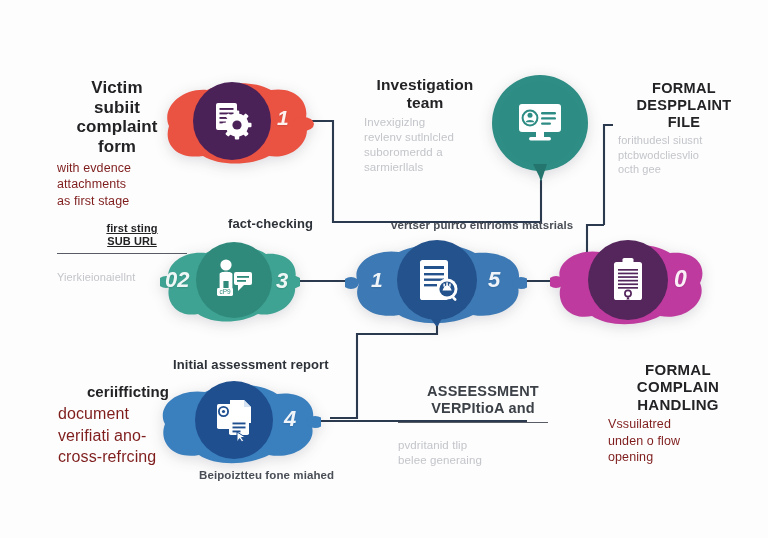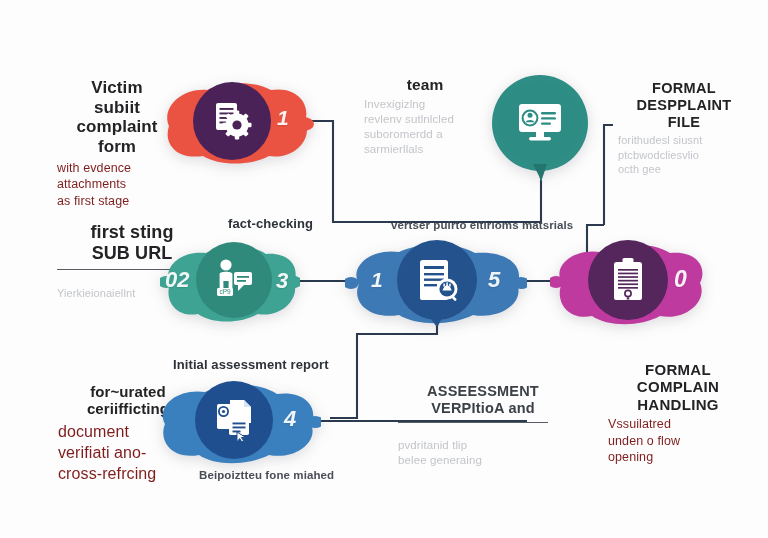--- a/index.html
+++ b/index.html
@@ -117,6 +117,7 @@
 
   <div class="tblock" style="left:364px;top:76px;width:122px;">
     <div class="head" style="font-size:15.5px;">
+      <div>Investigation</div>
       <div>team</div>
     </div>
     <div class="sub dim" style="font-size:11.5px;">

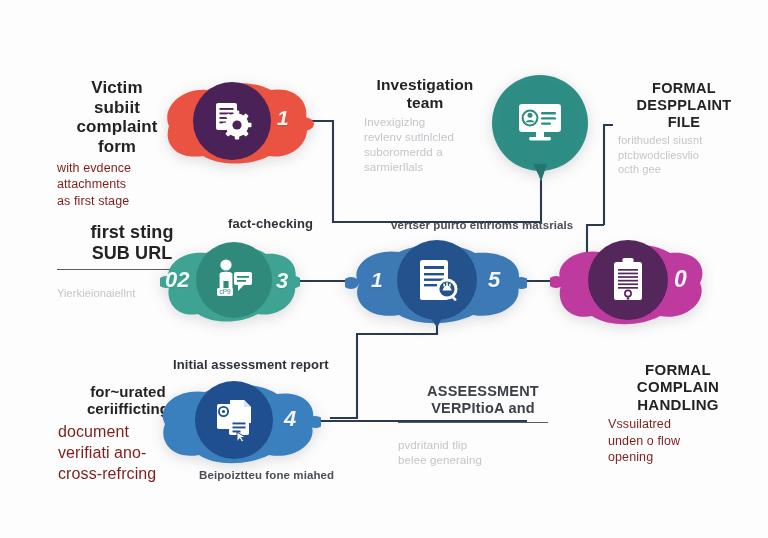--- a/index.html
+++ b/index.html
@@ -142,7 +142,7 @@
   </div>
 
   <div class="tblock" style="left:57px;top:222px;width:150px;">
-    <div class="head" style="font-size:18px;">
+    <div class="head" style="font-size:11px;text-decoration:underline;">
       <div>first sting</div>
       <div>SUB URL</div>
     </div>

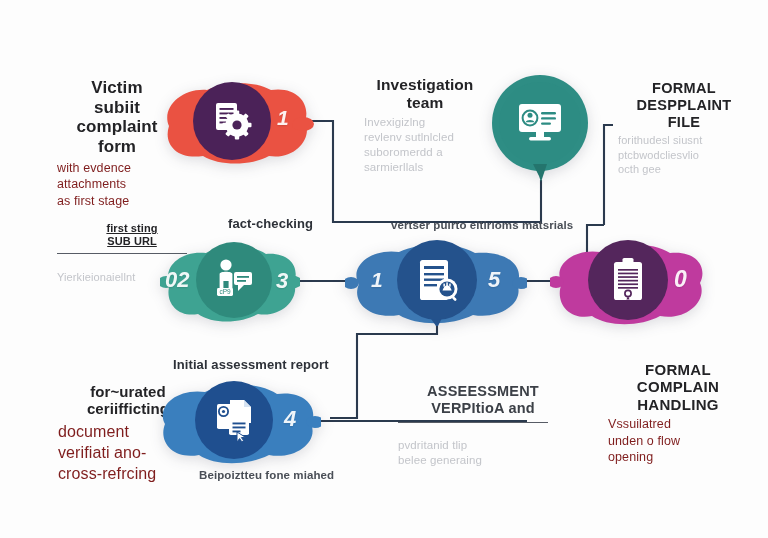--- a/index.html
+++ b/index.html
@@ -154,7 +154,6 @@
 
   <div class="tblock" style="left:58px;top:383px;width:140px;">
     <div class="head" style="font-size:15px;">
-      <div>for~urated</div>
       <div>ceriifficting</div>
     </div>
     <div class="sub" style="font-size:16px;">

